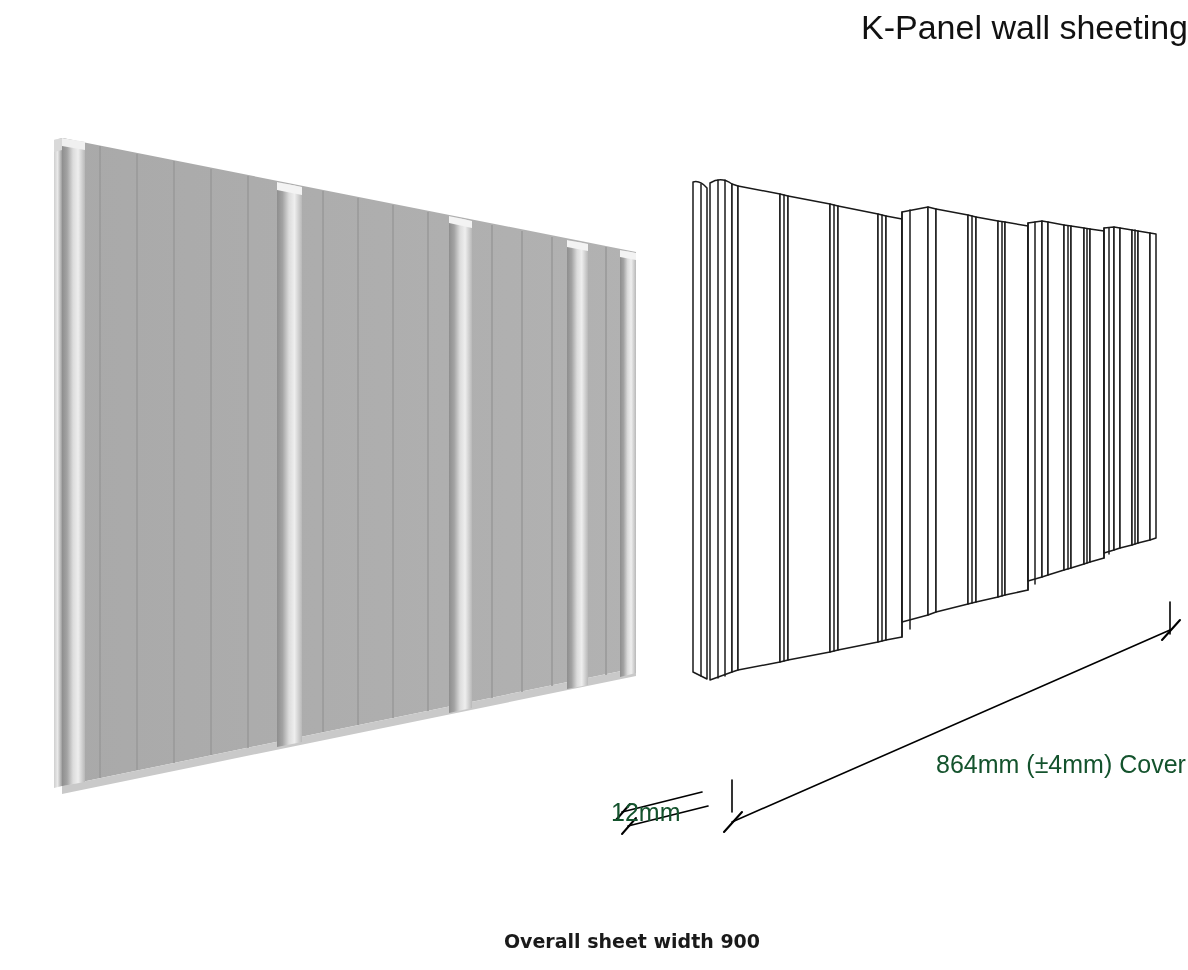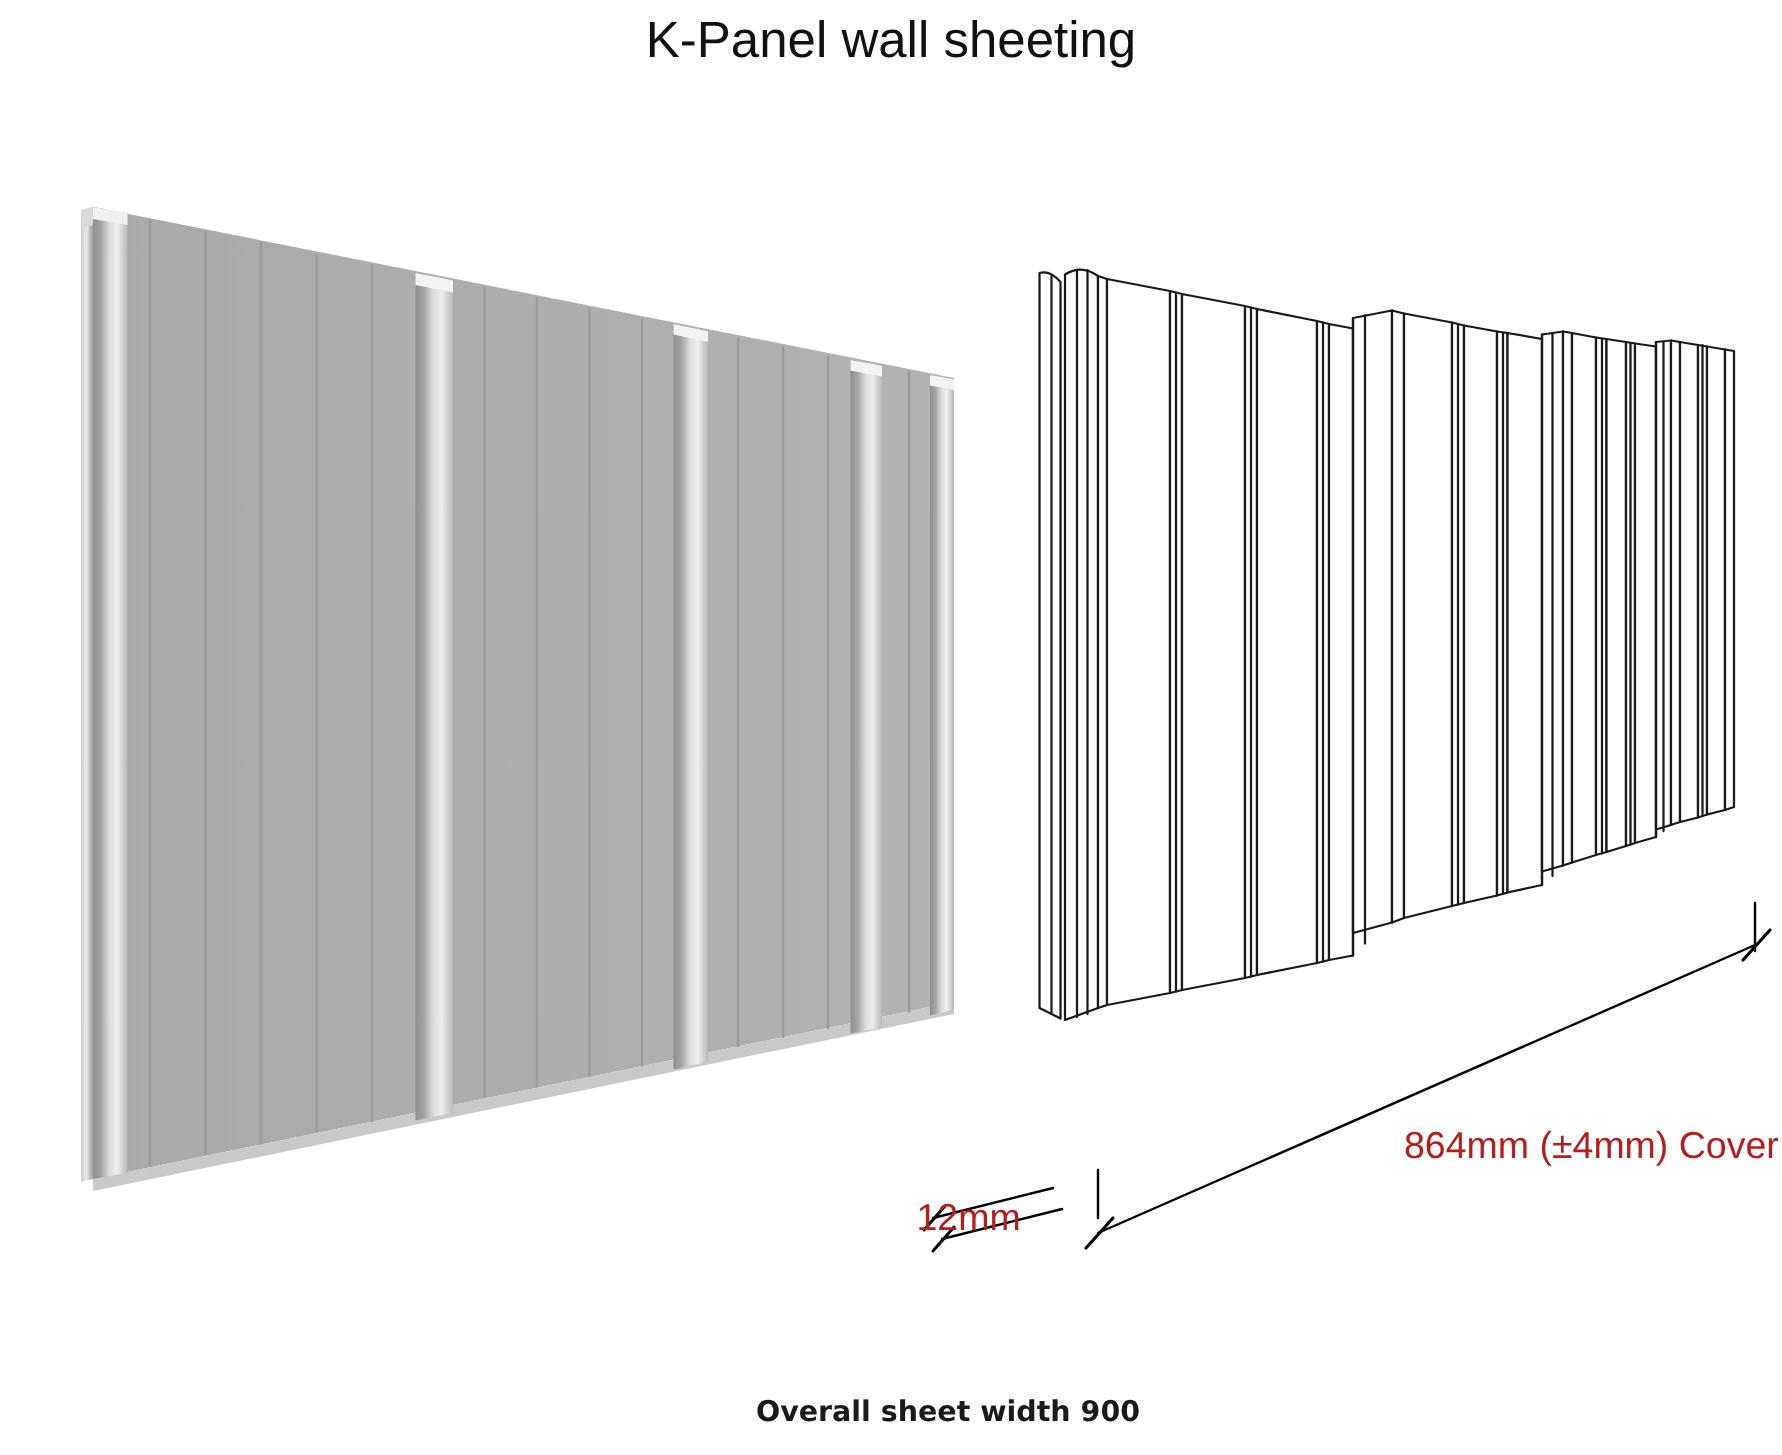--- a/index.html
+++ b/index.html
@@ -28,7 +28,7 @@
     left: 0;
     top: 8px;
     width: 1188px;
-    text-align: center;
+    text-align: right;
     font-family: "Liberation Sans", sans-serif;
     font-size: 34px;
     font-weight: 400;

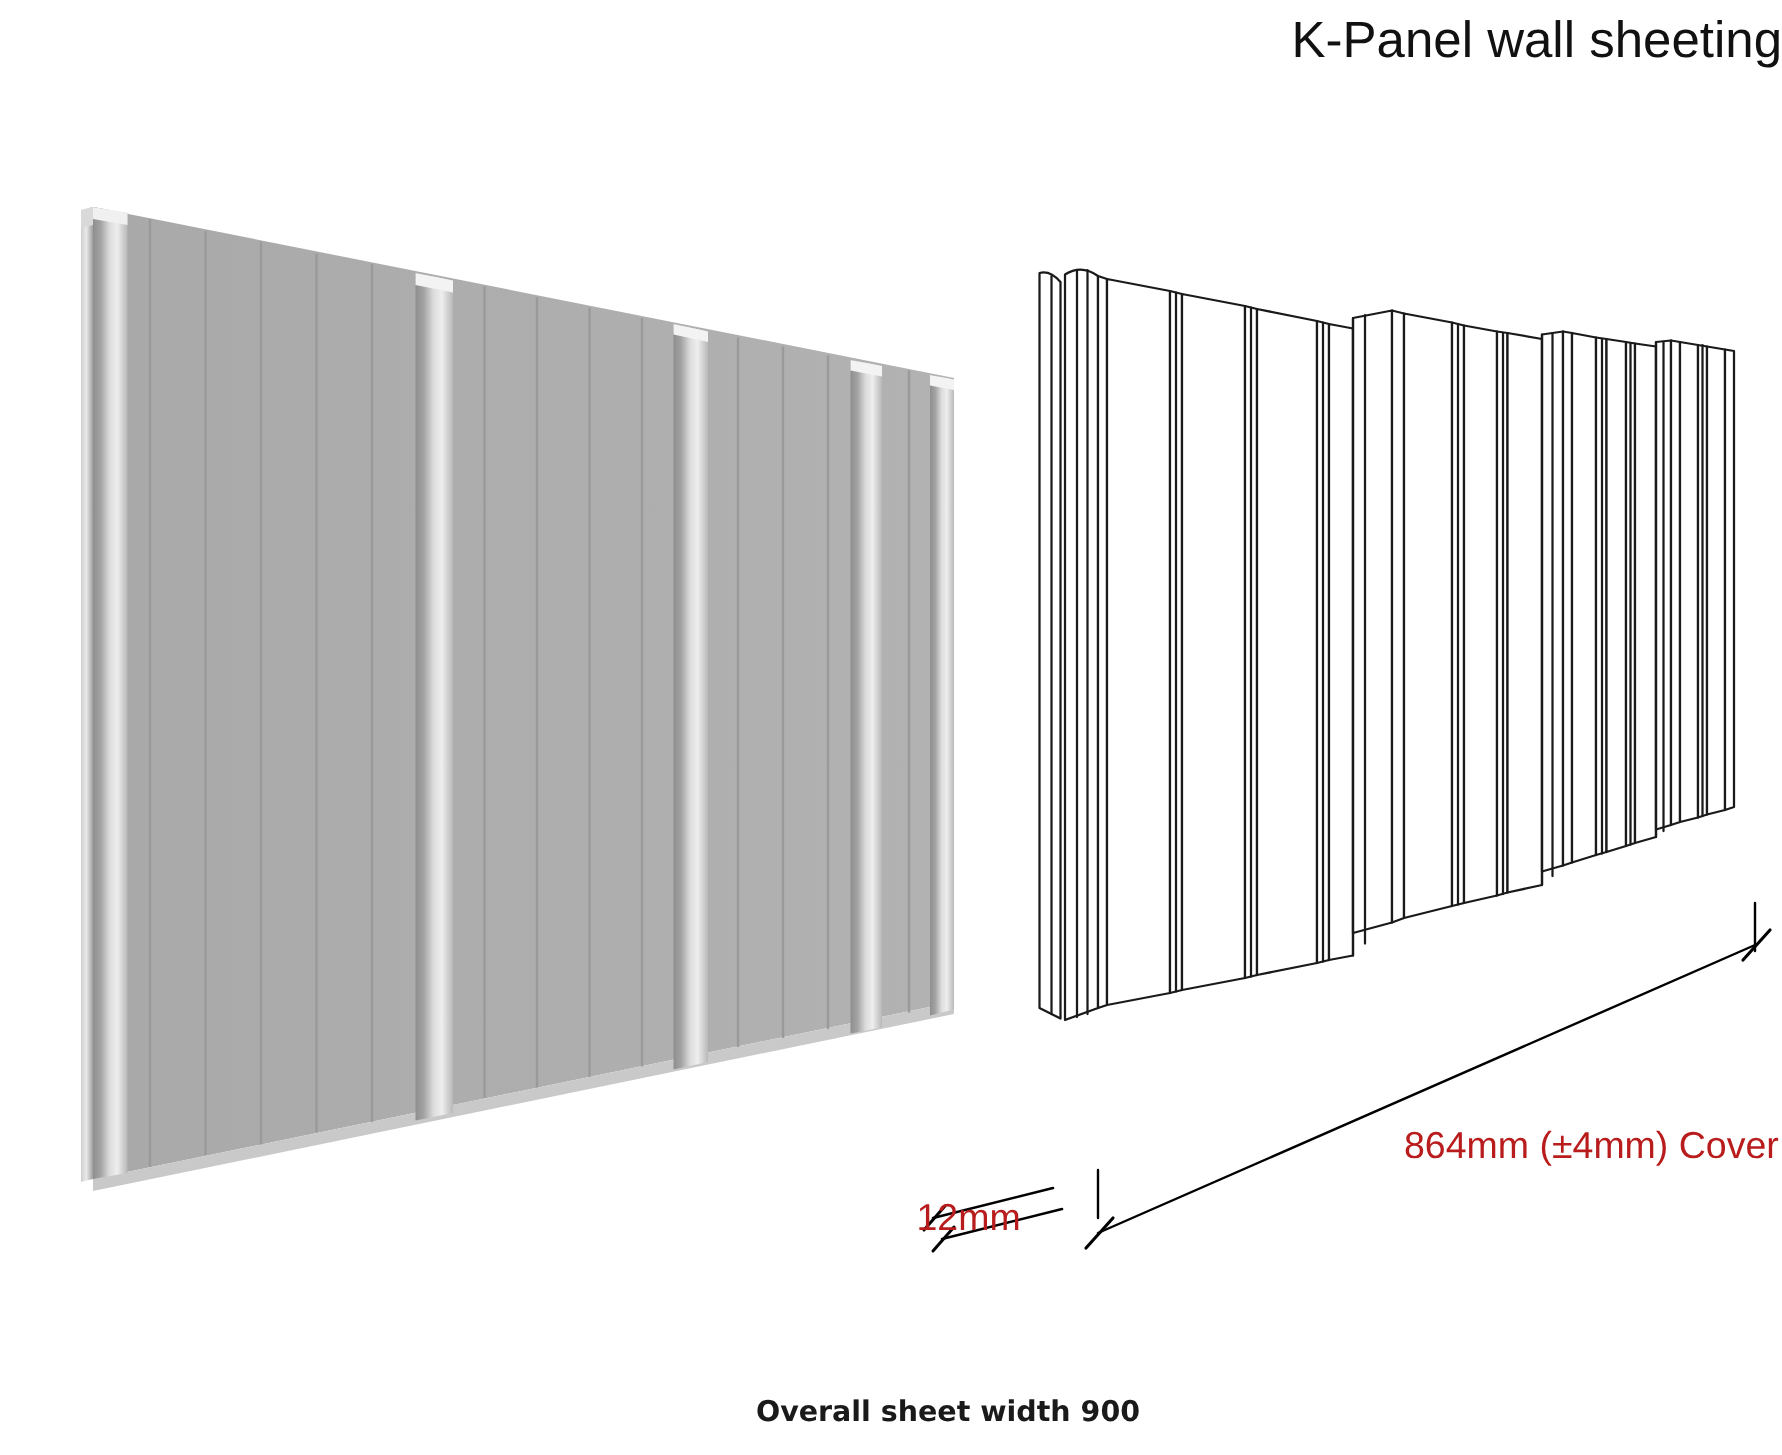--- a/index.html
+++ b/index.html
@@ -51,7 +51,7 @@
     position: absolute;
     font-family: "Liberation Sans", sans-serif;
     font-size: 25px;
-    color: #b91c1c;
+    color: #14532d;
     white-space: nowrap;
   }
   #label-864 { left: 936px; top: 750px; }

